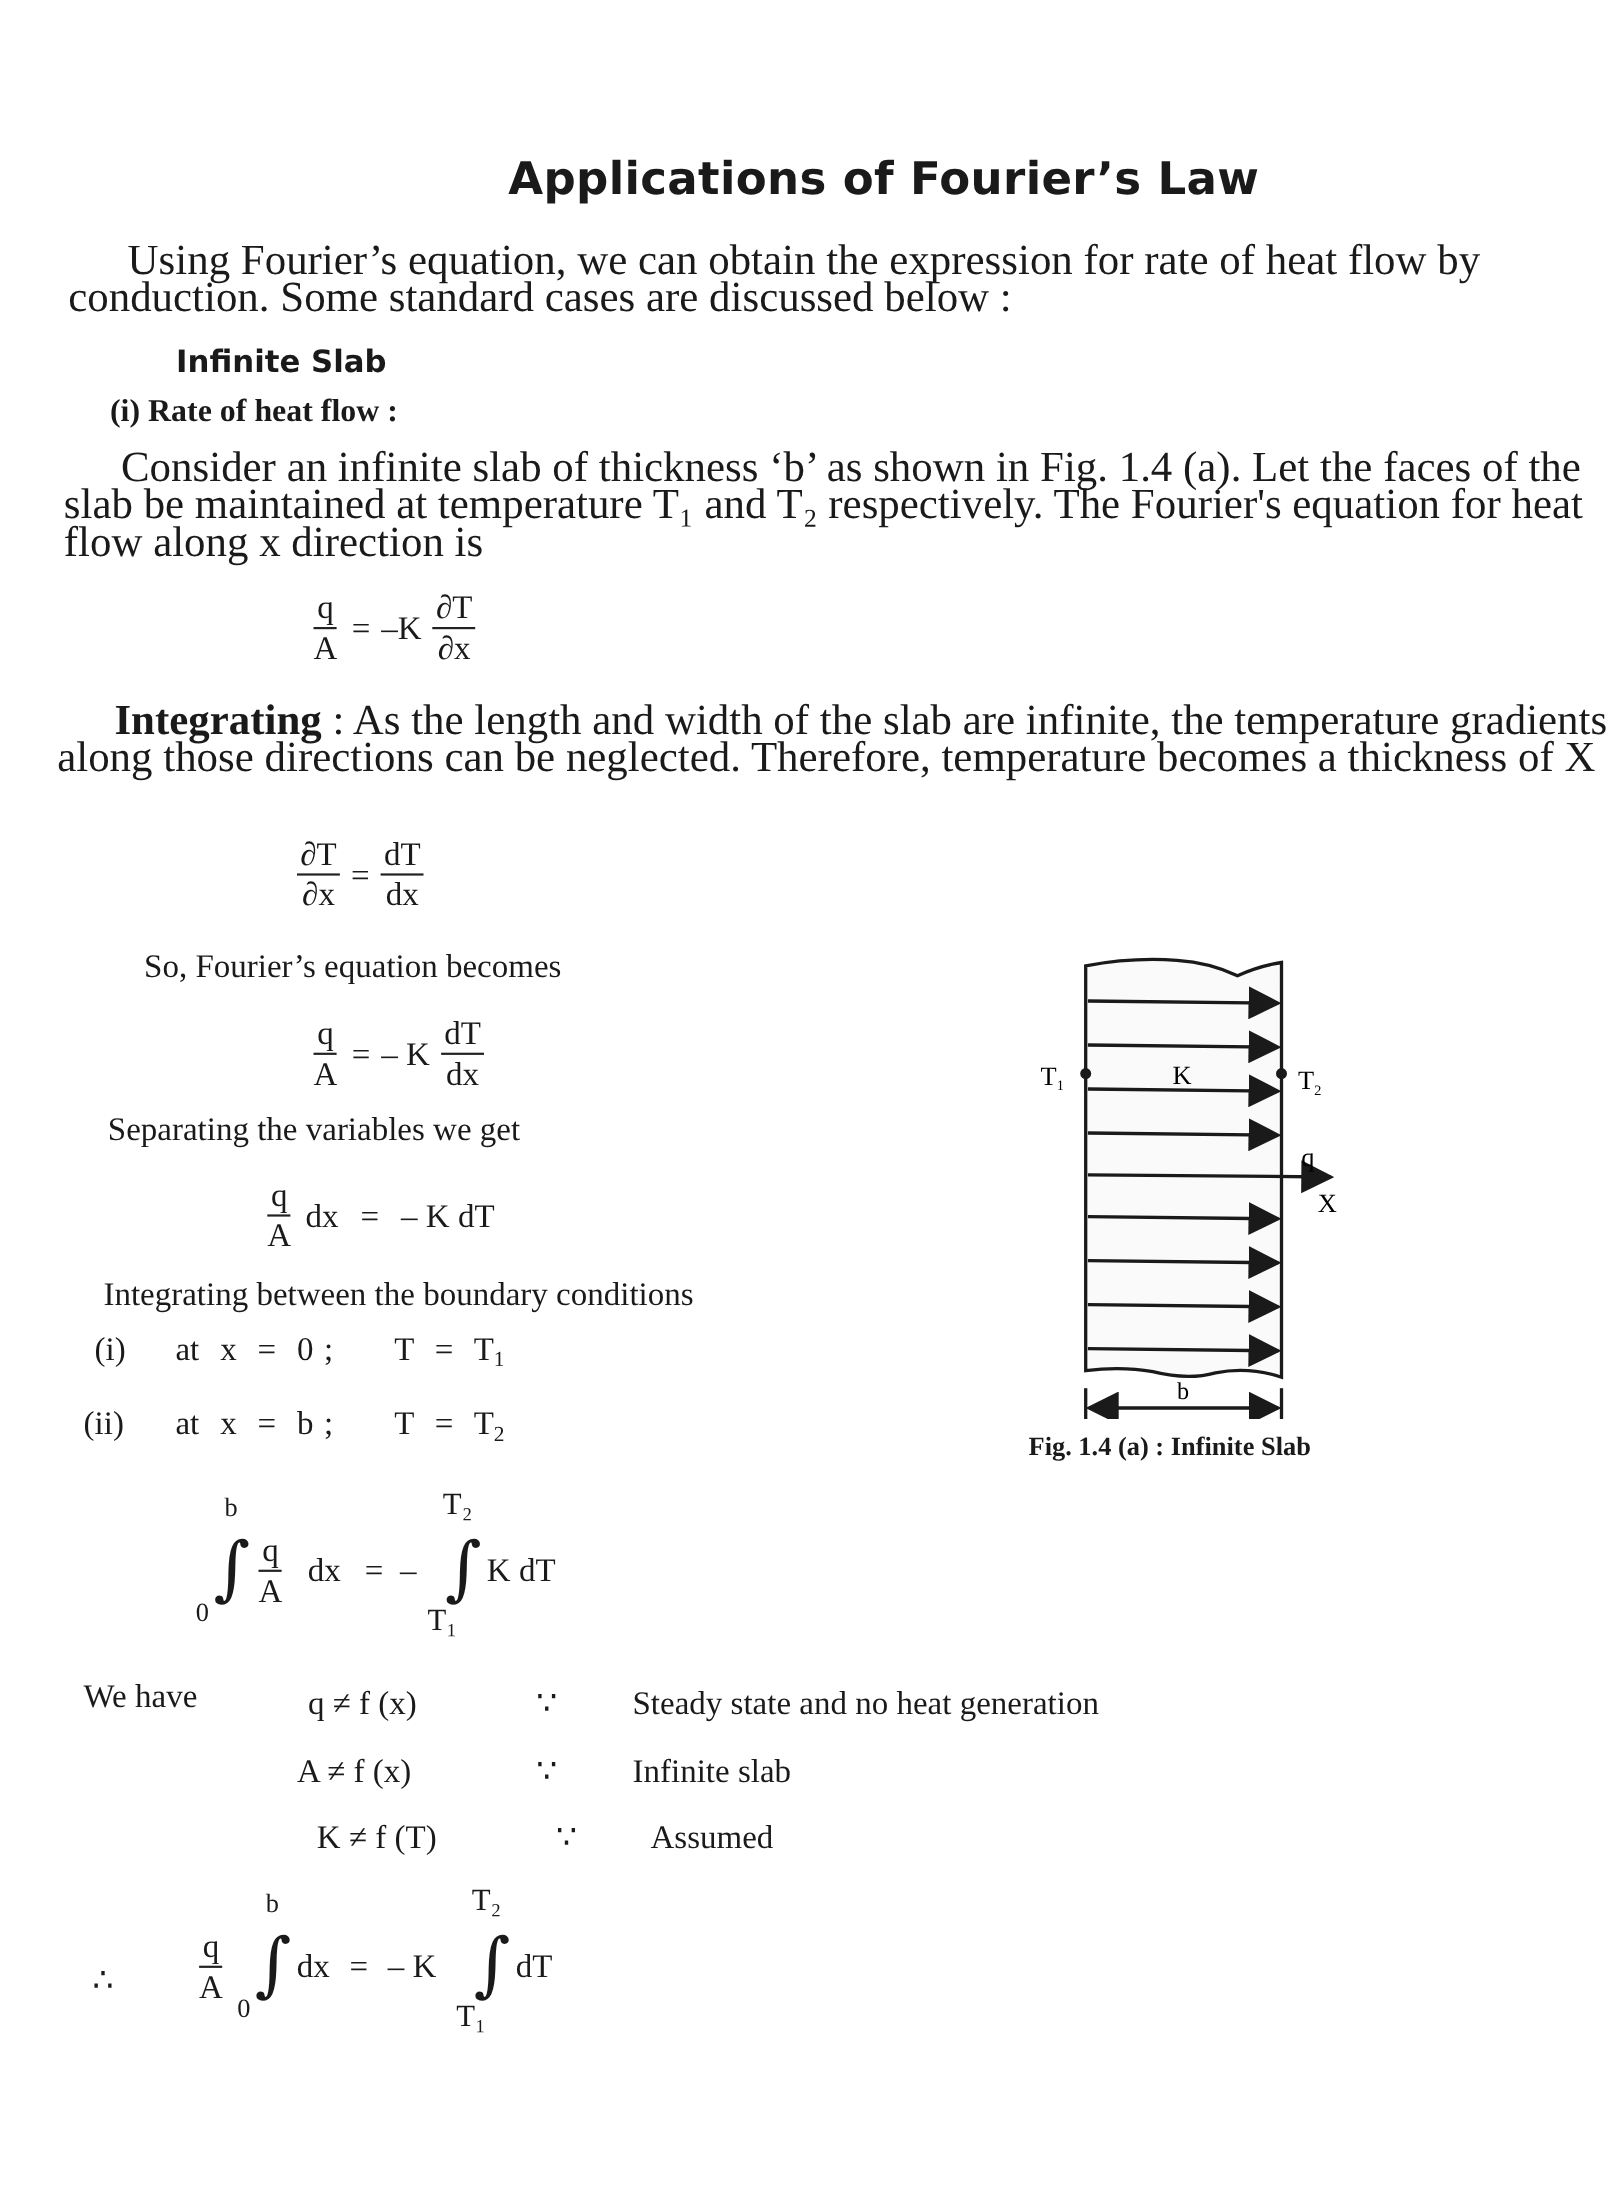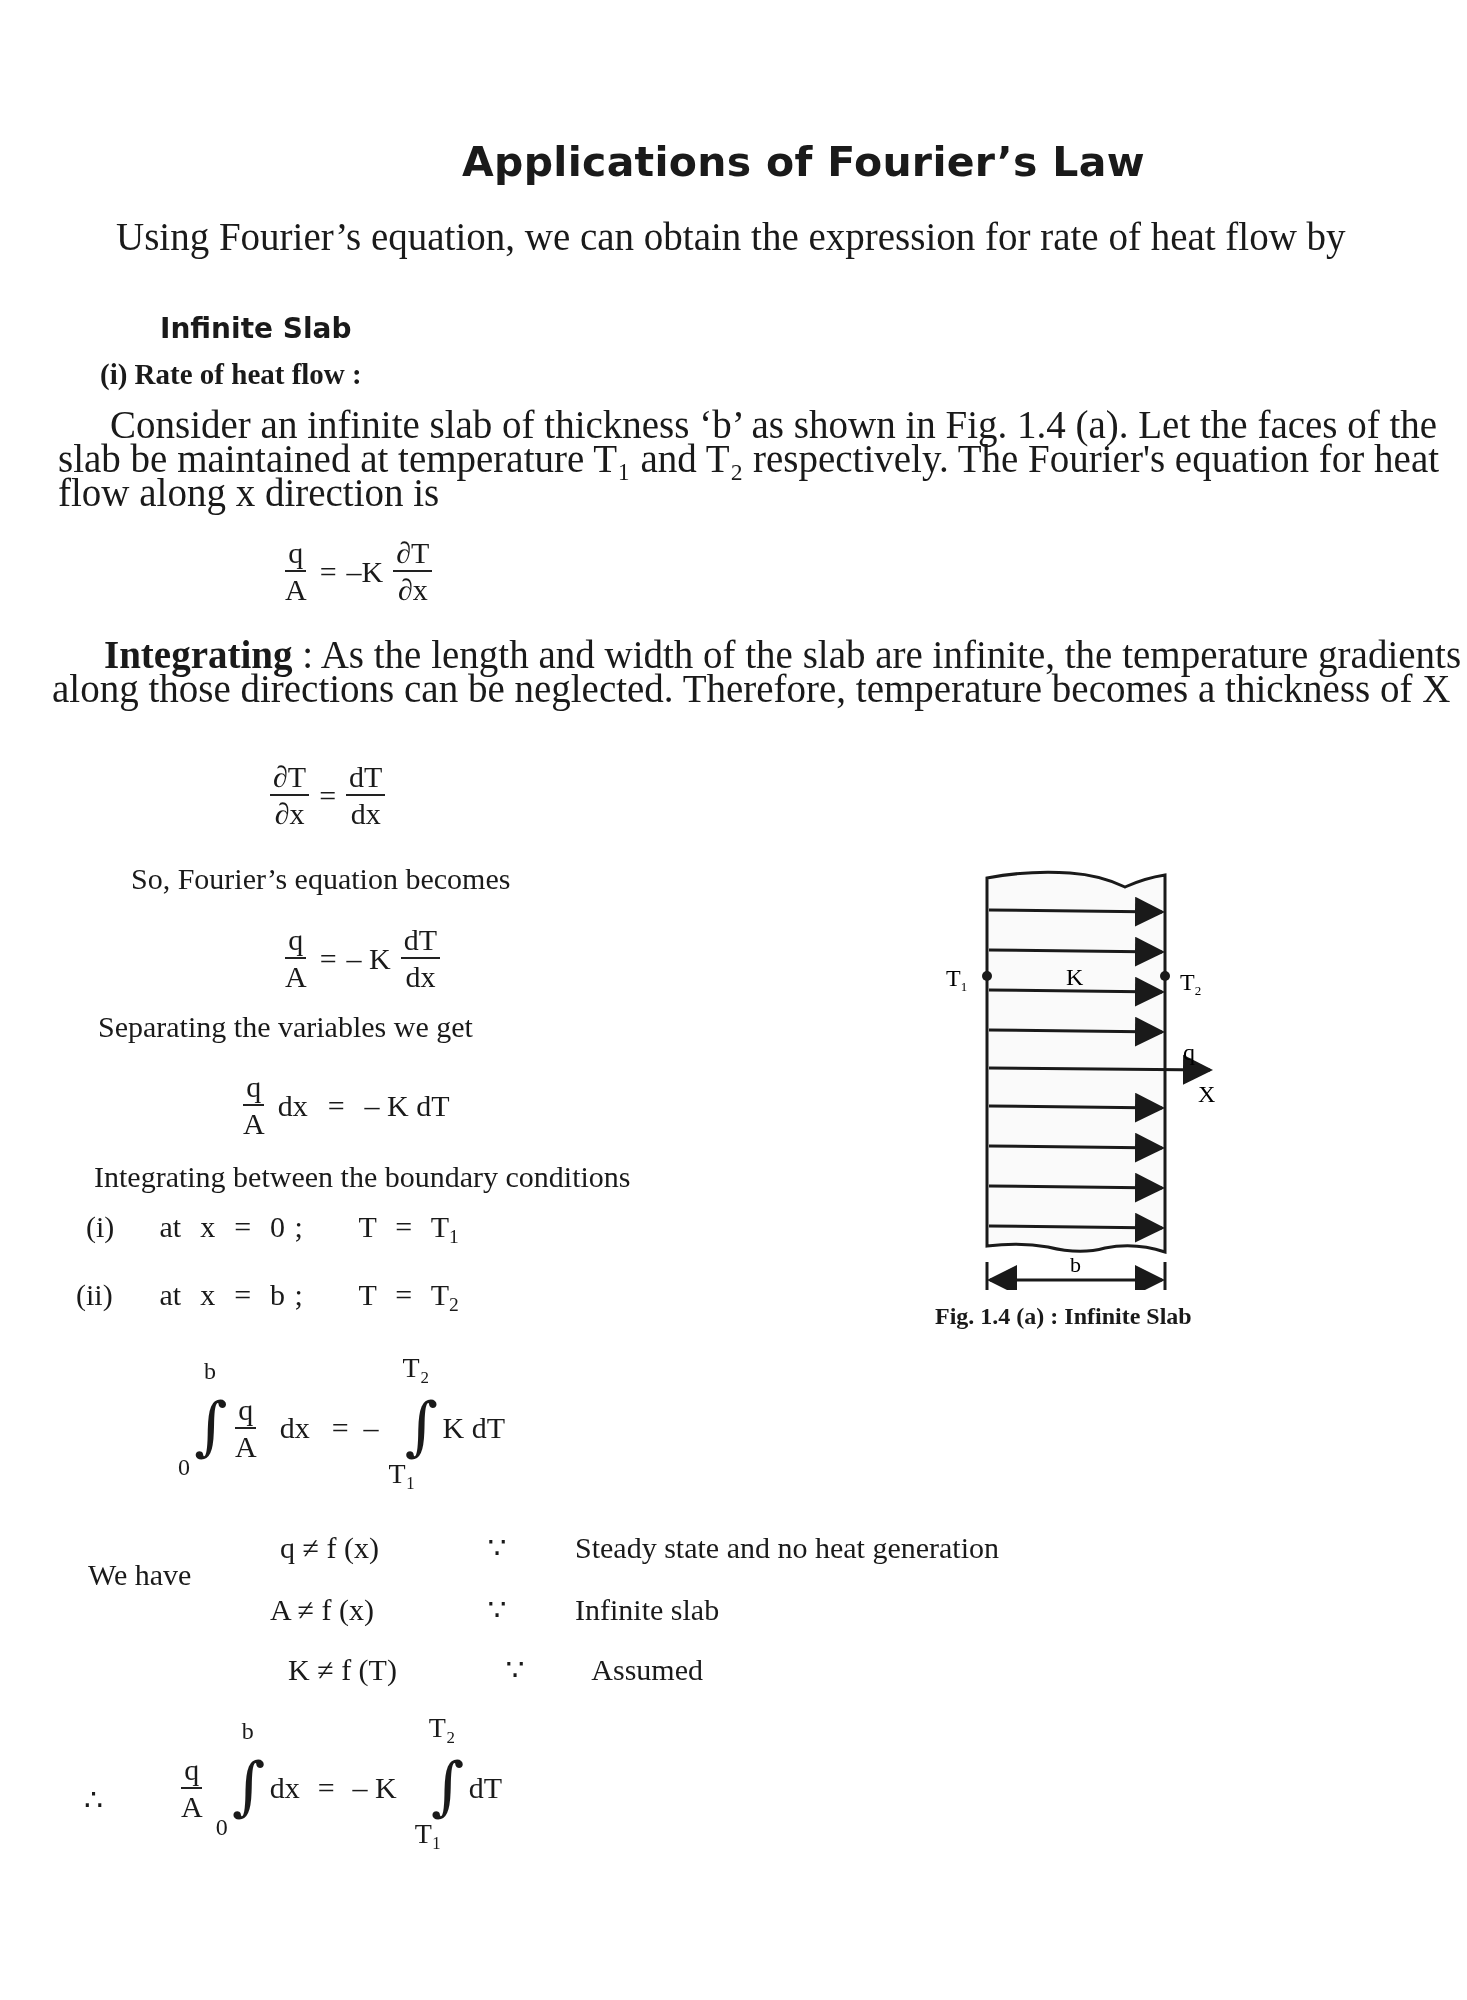--- a/index.html
+++ b/index.html
@@ -35,6 +35,7 @@
 
 <div class="para" style="left:62px; top:220px; width:1255px;">
   <span class="line" style="padding-left:54px;">Using Fourier’s equation, we can obtain the expression for rate of heat flow by</span>
+  <span class="line last">conduction. Some standard cases are discussed below :</span>
 </div>
 
 <div class="abs sub" style="left:160px; top:312px;">Infinite Slab</div>

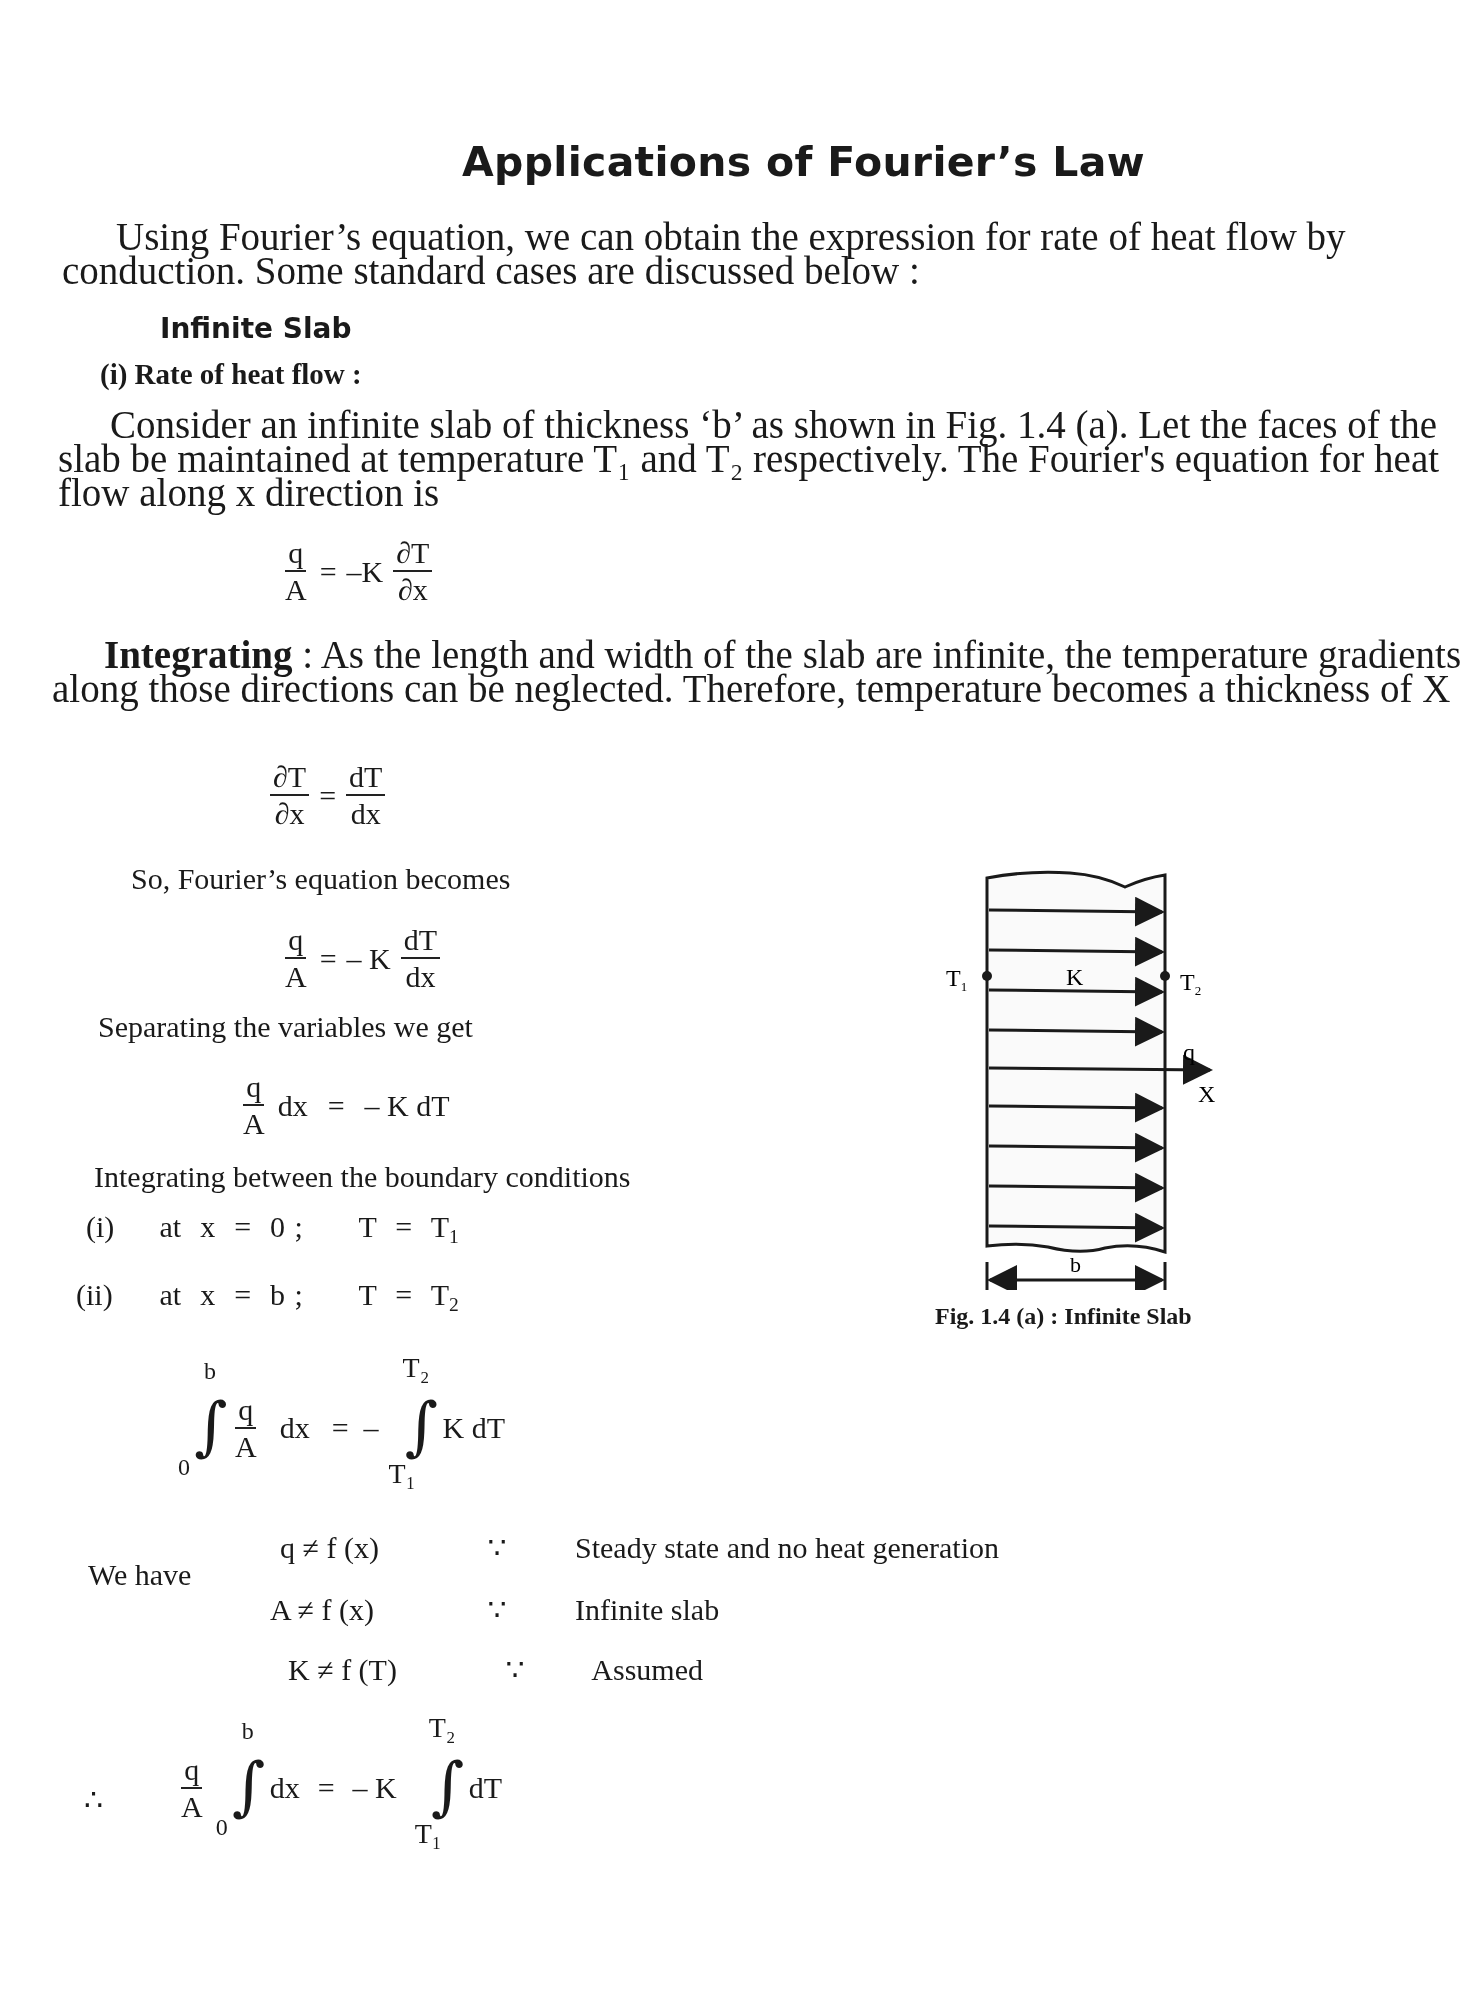--- a/index.html
+++ b/index.html
@@ -137,7 +137,7 @@
   <span>K dT</span>
 </div>
 
-<div class="abs t30" style="left:88px; top:1526px;margin-top:32px;">We have</div>
+<div class="abs t30" style="left:76px; top:1526px;">We have</div>
 <div class="abs t30" style="left:280px; top:1530px;">
   <span style="display:inline-block; width:200px;">q ≠ f (x)</span>
   <span class="because" style="display:inline-block; width:80px;">∵</span>

